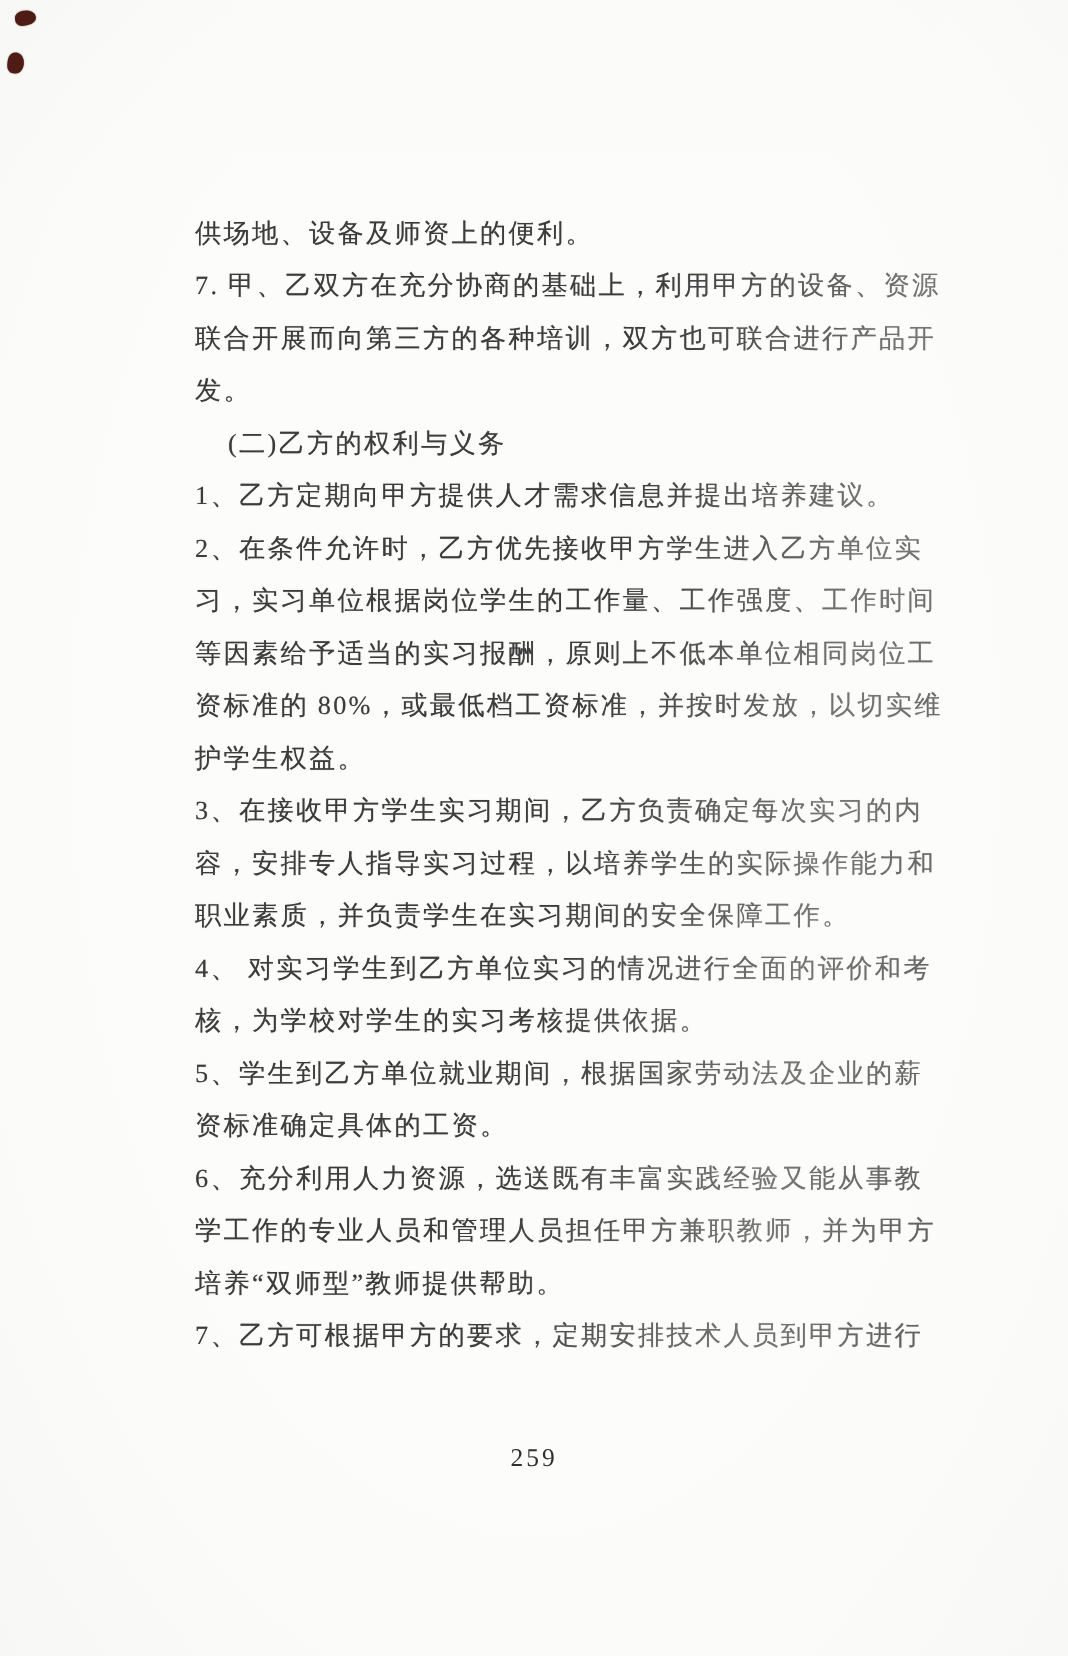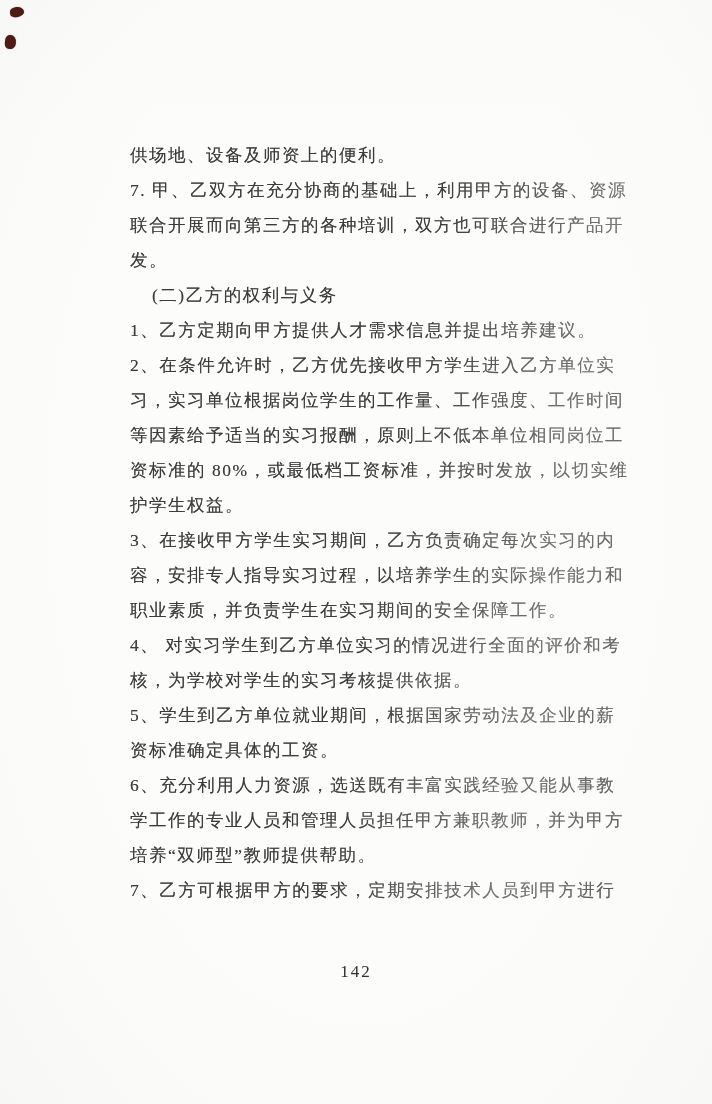--- a/index.html
+++ b/index.html
@@ -111,7 +111,7 @@
 
   <div class="scan-fade"></div>
 
-  <div class="page-number">142</div>
+  <div class="page-number">259</div>
 </div>
 
 </body></html>

